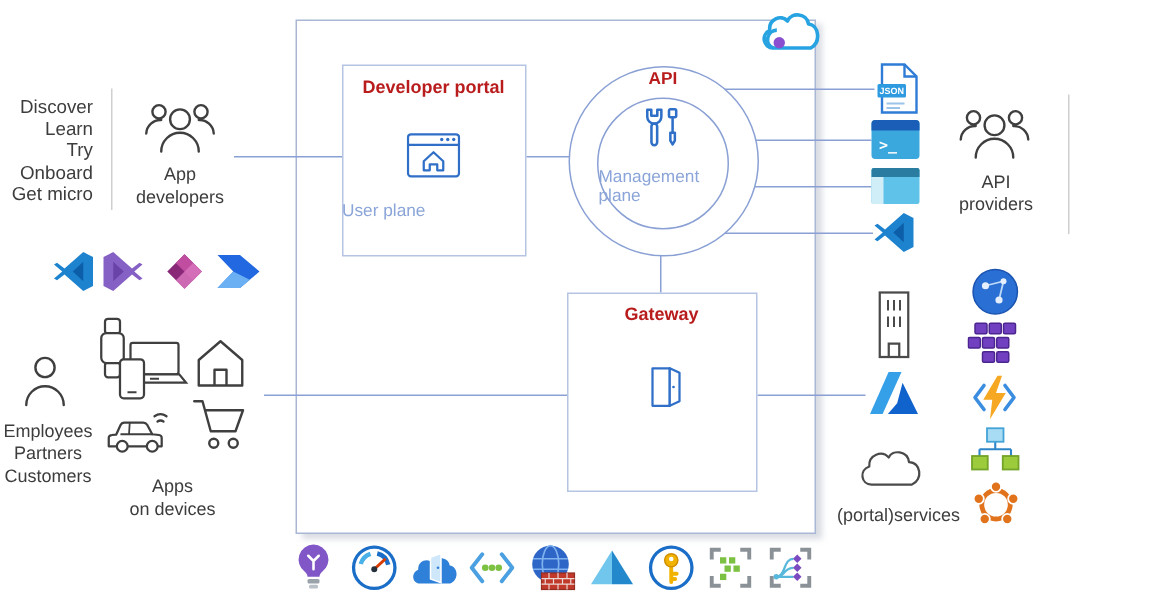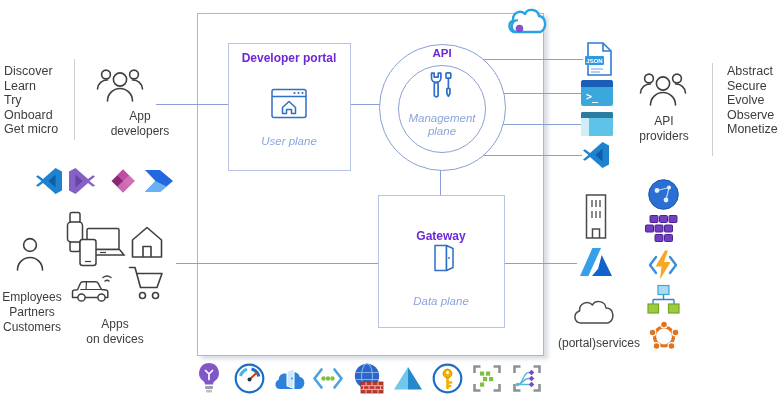--- a/index.html
+++ b/index.html
@@ -12,7 +12,7 @@
           border:1.3px solid #a9b7d4;box-shadow:4px 3px 4px rgba(145,155,175,.35);z-index:0;}
   .panel{position:absolute;background:#fff;border:1px solid #b6c4e4;z-index:2;}
   .circle{position:absolute;background:#fff;border:1px solid #8aa0d4;border-radius:50%;z-index:2;}
-  .t-title{position:absolute;z-index:3;color:#6d28d9;font-weight:bold;font-size:12px;text-align:center;}
+  .t-title{position:absolute;z-index:3;color:#b91c1c;font-weight:bold;font-size:12px;text-align:center;}
   .t-plane{position:absolute;z-index:3;color:#8ba5d9;font-size:11.5px;text-align:center;
            white-space:pre-line;line-height:13px;font-style:italic;}
   .t-label{position:absolute;color:#3d3d3d;font-size:12px;text-align:center;

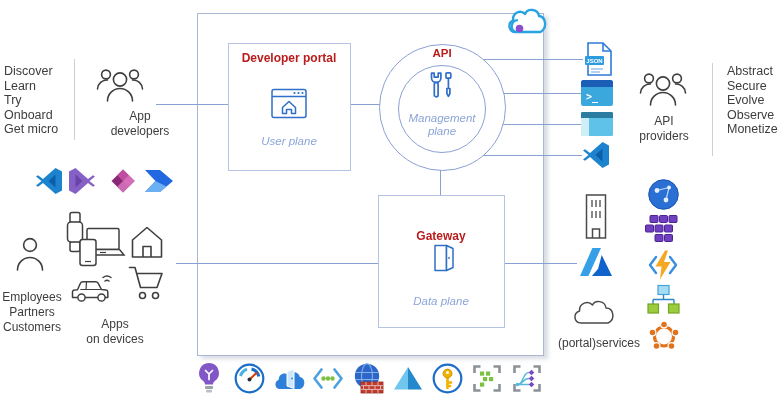--- a/index.html
+++ b/index.html
@@ -18,7 +18,7 @@
   .t-label{position:absolute;color:#3d3d3d;font-size:12px;text-align:center;
            white-space:pre-line;line-height:15px;z-index:3;}
   .t-list{position:absolute;color:#3d3d3d;font-size:12.5px;line-height:14.6px;z-index:3;}
-  .t-list.right{text-align:left;}
+  .t-list.right{text-align:right;}
   .ic{position:absolute;z-index:3;line-height:0;}
   .ic svg{display:block;}
 </style>

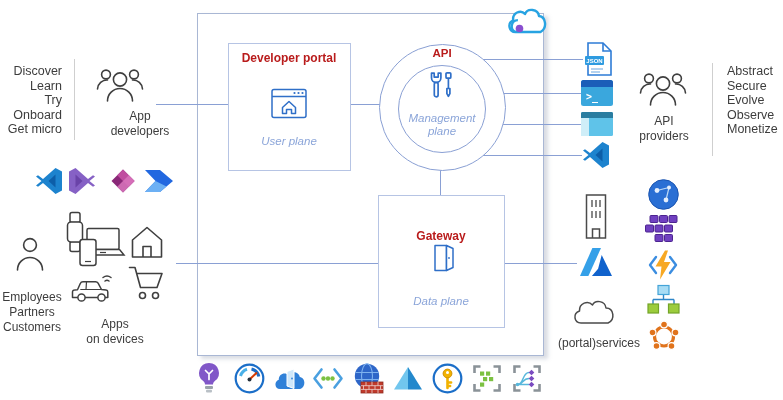--- a/index.html
+++ b/index.html
@@ -234,13 +234,6 @@
   <div class="t-label" style="left:629px;top:114px;width:70px;">API
 providers</div>
   <div class="divider" style="left:712px;top:63px;height:93px;"></div>
-  <div class="t-list" style="left:727px;top:64px;width:56px;">
-    <div>Abstract</div>
-    <div>Secure</div>
-    <div>Evolve</div>
-    <div>Observe</div>
-    <div>Monetize</div>
-  </div>
 
   <span class="ic" style="left:582px;top:193px;">
     <svg width="28" height="47" viewBox="0 0 28 47" fill="none" stroke="#4a4a4a" stroke-width="1.5">

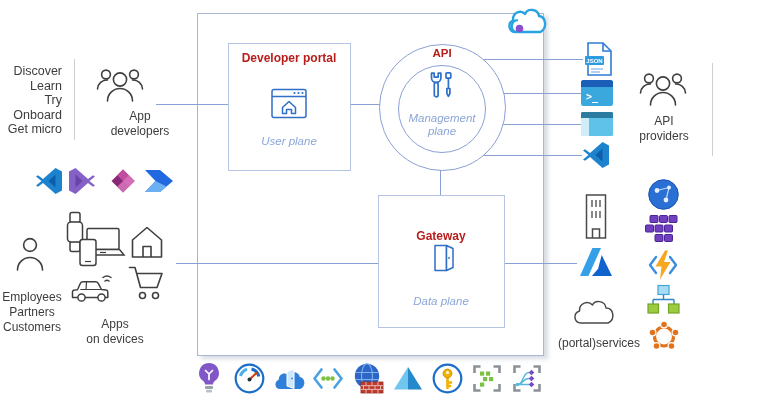--- a/index.html
+++ b/index.html
@@ -106,7 +106,7 @@
       <path d="M11.5 35 a12.5 12.5 0 0 1 25 0" fill="#fff"></path>
     </svg>
   </span>
-  <div class="t-label" style="left:84px;top:109px;width:72px;margin-left:20px;">App
+  <div class="t-label" style="left:84px;top:109px;width:72px;">App
 developers</div>
 
   <span class="ic" style="left:34px;top:166px;">

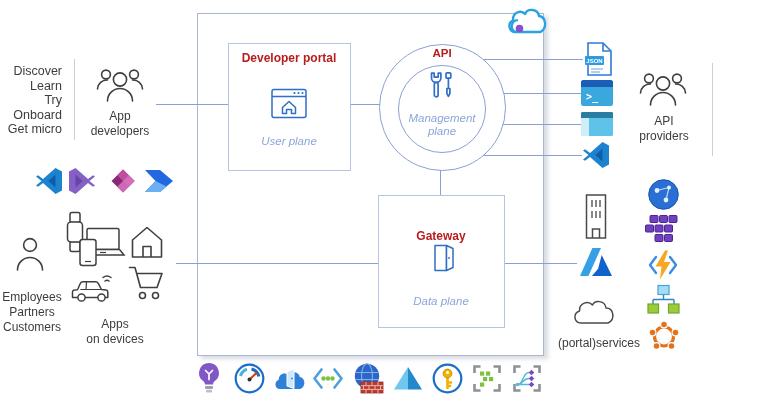--- a/index.html
+++ b/index.html
@@ -13,8 +13,8 @@
   .panel{position:absolute;background:#fff;border:1px solid #b6c4e4;z-index:2;}
   .circle{position:absolute;background:#fff;border:1px solid #8aa0d4;border-radius:50%;z-index:2;}
   .t-title{position:absolute;z-index:3;color:#b91c1c;font-weight:bold;font-size:12px;text-align:center;}
-  .t-plane{position:absolute;z-index:3;color:#8ba5d9;font-size:11.5px;text-align:center;
-           white-space:pre-line;line-height:13px;font-style:italic;}
+  .t-plane{position:absolute;z-index:3;color:#8ba5d9;font-size:11.5px;text-align:left;
+           white-space:pre-line;line-height:13px;}
   .t-label{position:absolute;color:#3d3d3d;font-size:12px;text-align:center;
            white-space:pre-line;line-height:15px;z-index:3;}
   .t-list{position:absolute;color:#3d3d3d;font-size:12.5px;line-height:14.6px;z-index:3;}

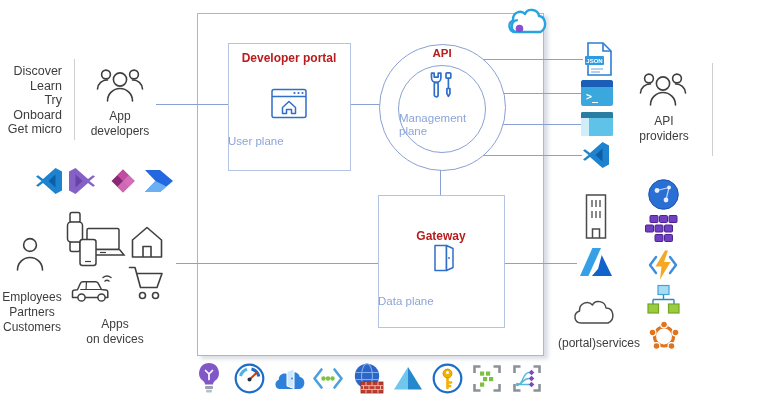--- a/index.html
+++ b/index.html
@@ -77,7 +77,7 @@
 plane</div>
 
   <div class="panel" style="left:378px;top:195px;width:125px;height:131px;"></div>
-  <div class="t-title" style="left:378px;top:202px;width:126px;margin-top:27px;">Gateway</div>
+  <div class="t-title" style="left:378px;top:202px;width:126px;">Gateway</div>
   <span class="ic" style="left:425px;top:242px;">
     <svg width="30" height="32" viewBox="0 0 30 32" fill="none" stroke="#2f6fc8" stroke-width="1.5" stroke-linejoin="round">
       <rect x="10" y="3.5" width="11.5" height="25"></rect>

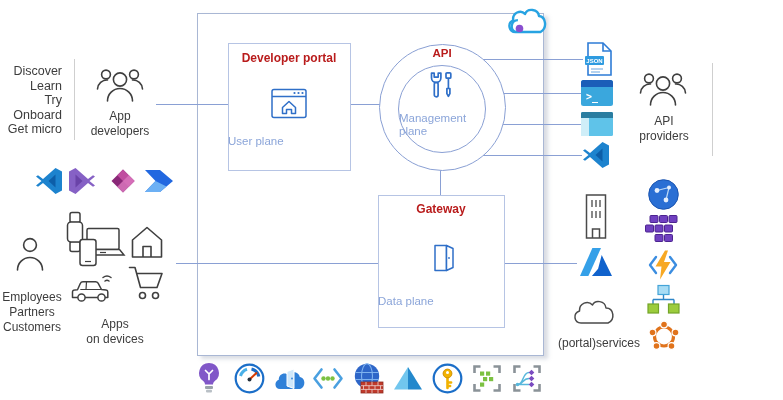--- a/index.html
+++ b/index.html
@@ -141,7 +141,7 @@
       <path d="M1.5 34 a12.5 12.5 0 0 1 25 0"></path>
     </svg>
   </span>
-  <div class="t-label" style="left:0px;top:290px;width:64px;">Employees
+  <div class="t-label" style="left:0px;top:280px;width:64px;">Employees
 Partners
 Customers</div>
 

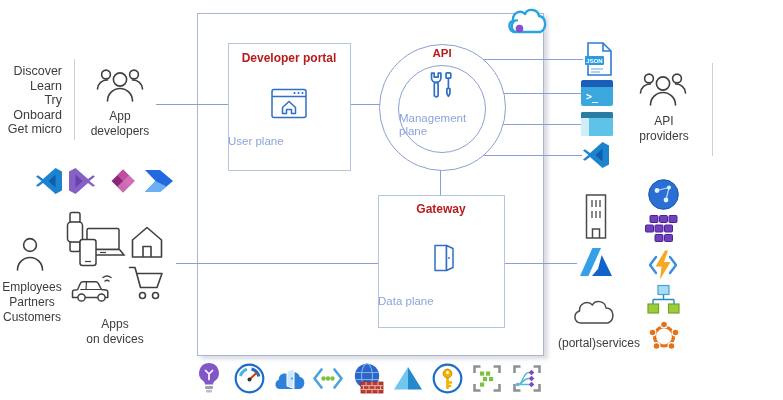--- a/index.html
+++ b/index.html
@@ -85,7 +85,6 @@
       <circle cx="24" cy="16" r="0.9" fill="#2f6fc8" stroke="none"></circle>
     </svg>
   </span>
-  <div class="t-plane" style="left:378px;top:295px;width:126px;">Data plane</div>
 
   <div class="t-list right" style="left:4px;top:64px;width:58px;">
     <div>Discover</div>

